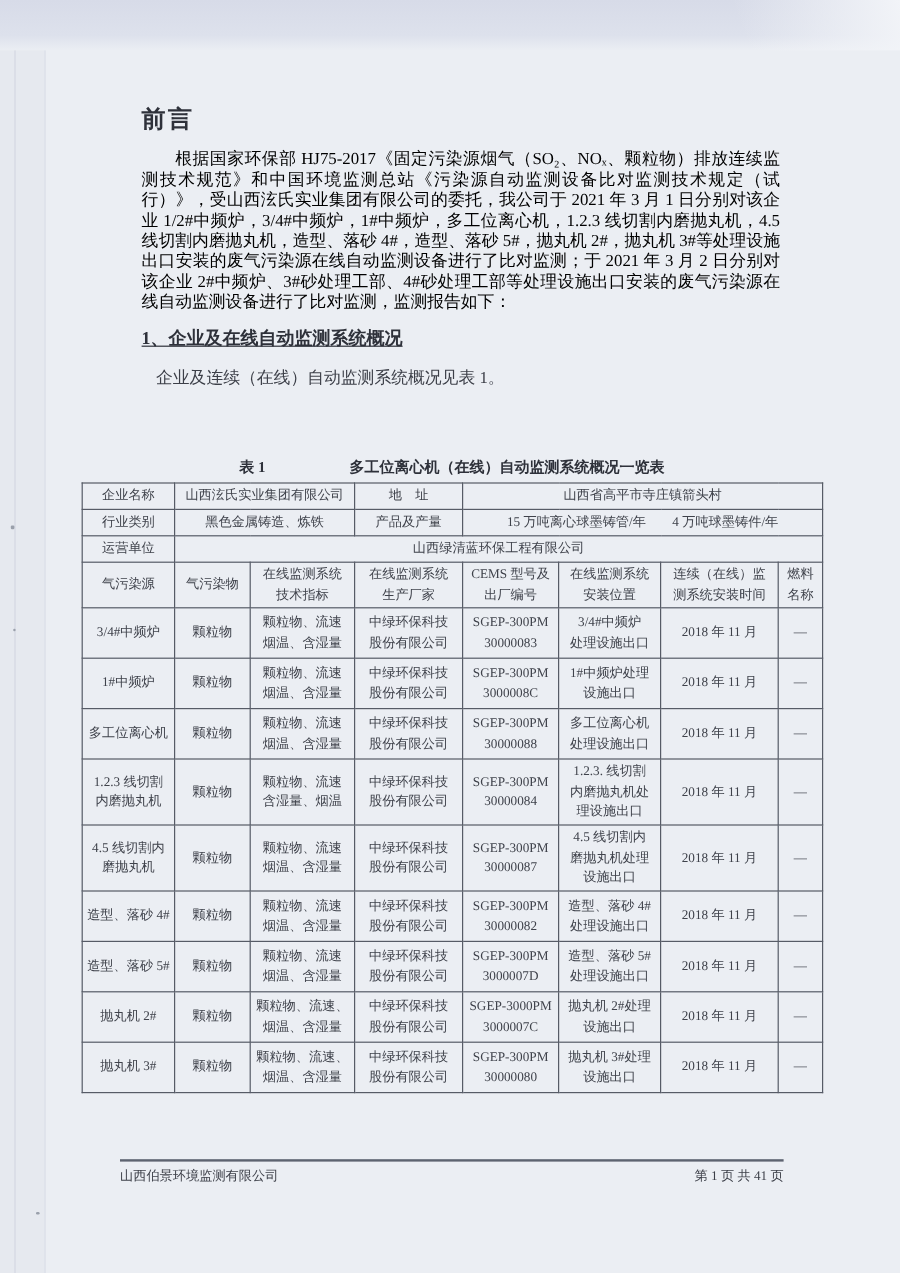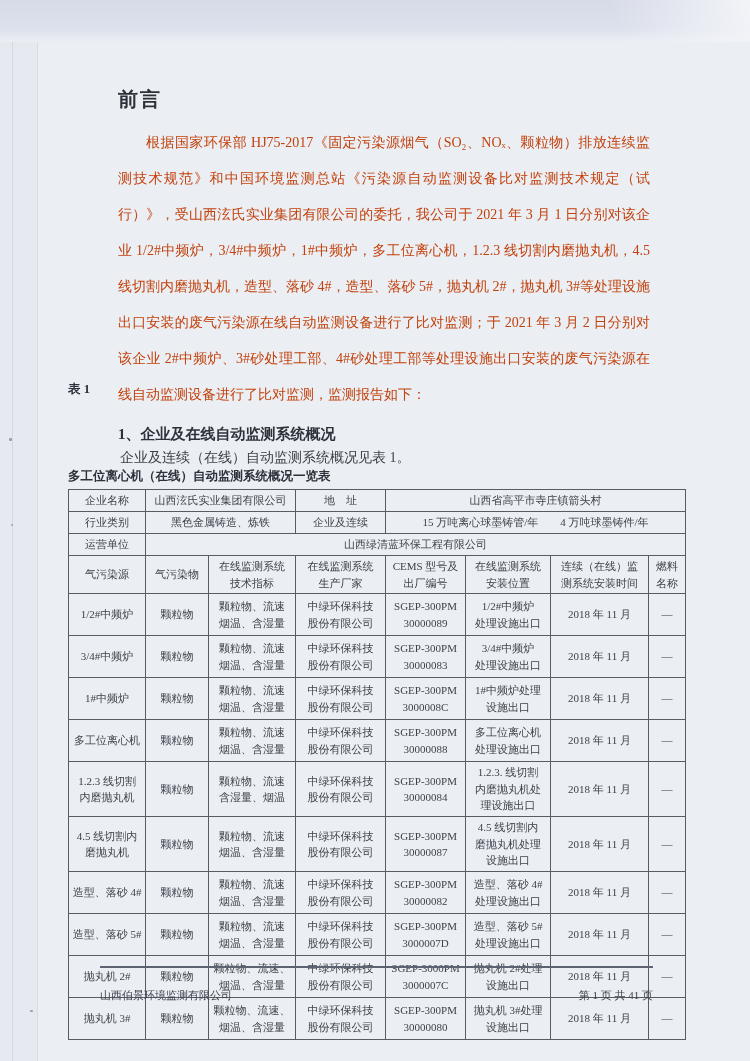--- a/index.html
+++ b/index.html
@@ -24,7 +24,7 @@
 
   .content{position:absolute;left:118px;top:86px;width:532px;}
   h1.preface{font-size:20px;font-weight:bold;color:#2e313a;margin:0 0 12px 0;letter-spacing:2px;}
-  p.body-para{font-size:14px;line-height:36px;margin:0;text-align:justify;text-indent:2em;color:#c2410c;}
+  p.body-para{font-size:14px;line-height:17px;margin:0;text-align:justify;text-indent:2em;color:#000000;}
   h2.section{font-size:15px;font-weight:bold;color:#2e313a;margin:12px 0 2px 0;}
   p.intro{font-size:14px;line-height:24px;margin:2px;color:#3c3f48;}
 

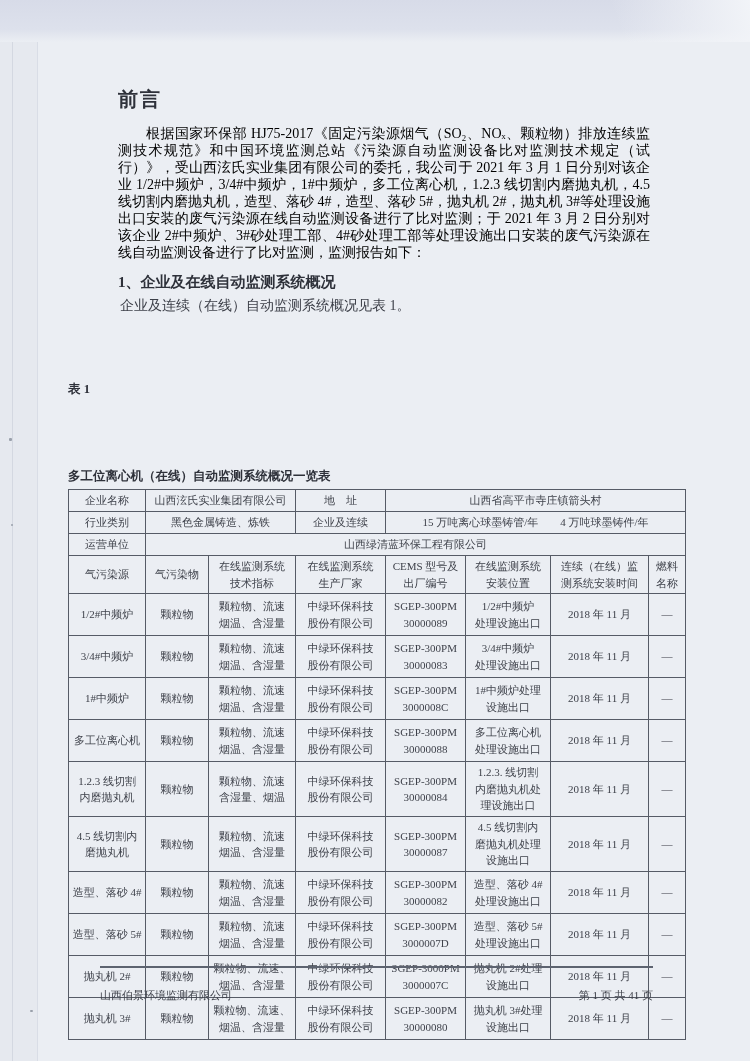--- a/index.html
+++ b/index.html
@@ -25,7 +25,7 @@
   .content{position:absolute;left:118px;top:86px;width:532px;}
   h1.preface{font-size:20px;font-weight:bold;color:#2e313a;margin:0 0 12px 0;letter-spacing:2px;}
   p.body-para{font-size:14px;line-height:17px;margin:0;text-align:justify;text-indent:2em;color:#000000;}
-  h2.section{font-size:15px;font-weight:bold;color:#2e313a;margin:12px 0 2px 0;}
+  h2.section{font-size:15px;font-weight:bold;color:#2e313a;margin:12px 0 2px 0;text-decoration:underline;}
   p.intro{font-size:14px;line-height:24px;margin:2px;color:#3c3f48;}
 
   .tablewrap{position:absolute;left:68px;top:381px;width:617px;}

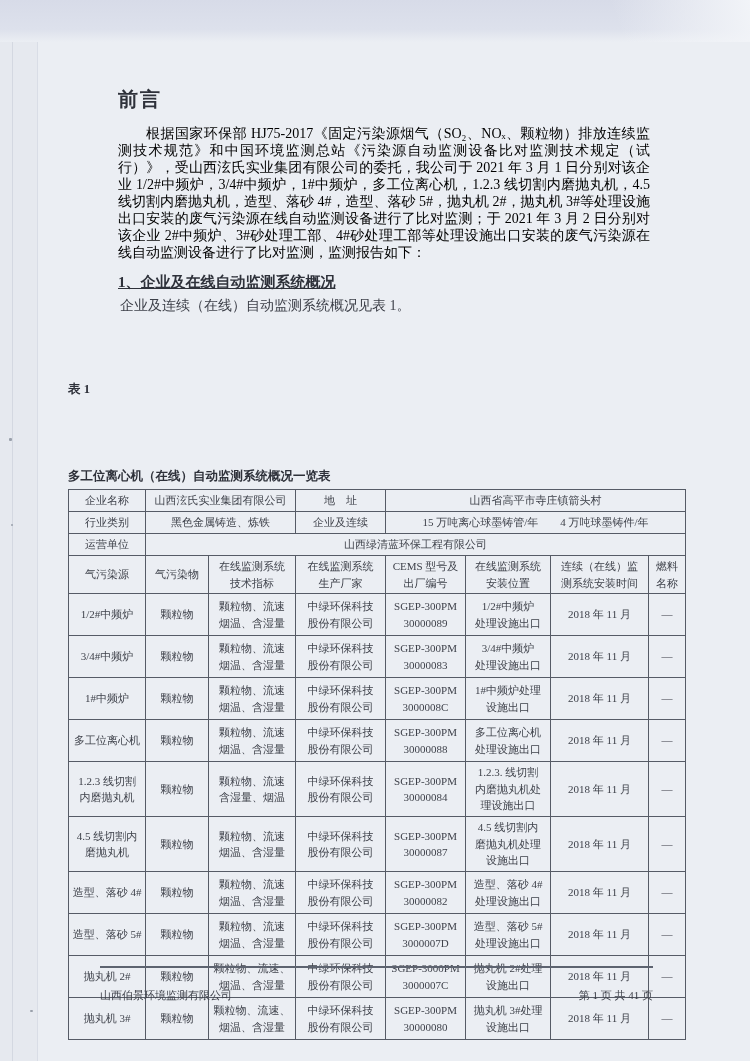--- a/index.html
+++ b/index.html
@@ -26,7 +26,7 @@
   h1.preface{font-size:20px;font-weight:bold;color:#2e313a;margin:0 0 12px 0;letter-spacing:2px;}
   p.body-para{font-size:14px;line-height:17px;margin:0;text-align:justify;text-indent:2em;color:#000000;}
   h2.section{font-size:15px;font-weight:bold;color:#2e313a;margin:12px 0 2px 0;text-decoration:underline;}
-  p.intro{font-size:14px;line-height:24px;margin:2px;color:#3c3f48;}
+  p.intro{font-size:14px;line-height:24px;margin:12px;color:#3c3f48;}
 
   .tablewrap{position:absolute;left:68px;top:381px;width:617px;}
   .caption{display:flex;justify-content:center;gap:70px;font-size:12.5px;font-weight:bold;

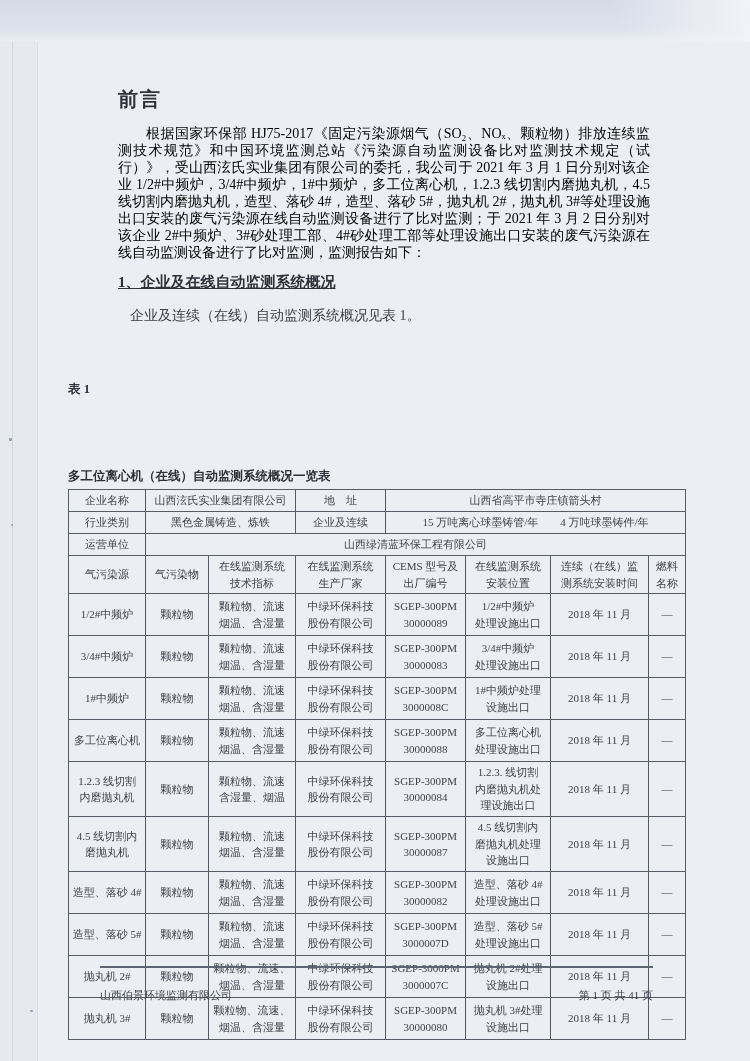--- a/index.html
+++ b/index.html
@@ -30,7 +30,7 @@
 
   .tablewrap{position:absolute;left:68px;top:381px;width:617px;}
   .caption{display:flex;justify-content:center;gap:70px;font-size:12.5px;font-weight:bold;
-    color:#2e313a;margin-bottom:4px;flex-direction:column;}
+    color:#2e313a;margin-bottom:4px;}
   table.maintable{border-collapse:collapse;table-layout:fixed;width:617px;
     font-size:11px;color:#3f424b;}
   table.maintable td{border:1px solid #565b66;text-align:center;vertical-align:middle;

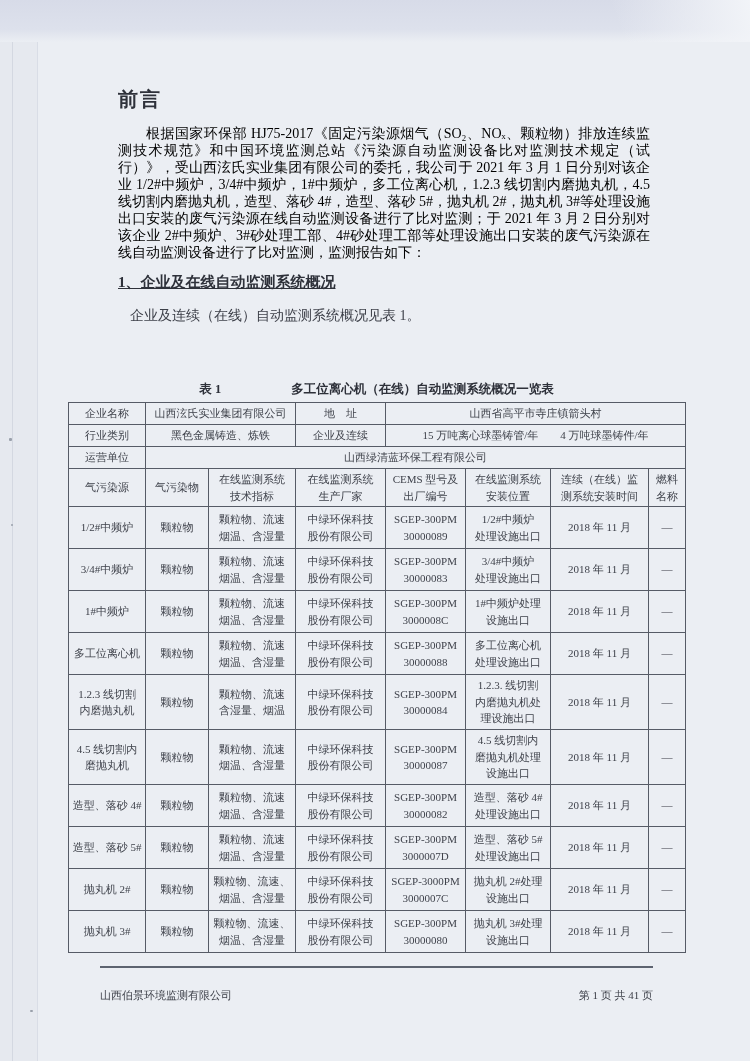--- a/index.html
+++ b/index.html
@@ -90,7 +90,7 @@
         <tr class="inforow">
           <td>行业类别</td>
           <td colspan="2">黑色金属铸造、炼铁</td>
-          <td>企业及连续</td>
+          <td>产品及产量</td>
           <td colspan="4">15 万吨离心球墨铸管/年　　4 万吨球墨铸件/年</td>
         </tr>
         <tr class="inforow">

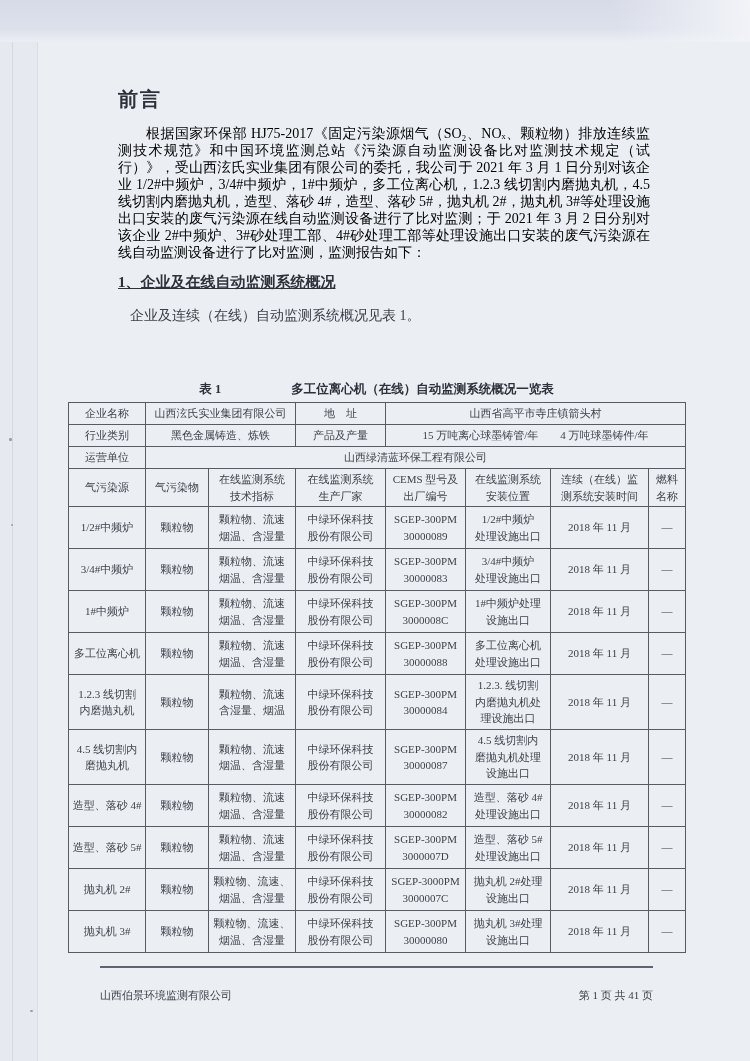--- a/index.html
+++ b/index.html
@@ -114,20 +114,6 @@
 名称</td>
         </tr>
         <tr class="datarow">
-          <td class="pre">1/2#中频炉</td>
-          <td class="pre">颗粒物</td>
-          <td class="pre">颗粒物、流速
-烟温、含湿量</td>
-          <td class="pre">中绿环保科技
-股份有限公司</td>
-          <td class="pre">SGEP-300PM
-30000089</td>
-          <td class="pre">1/2#中频炉
-处理设施出口</td>
-          <td class="pre">2018 年 11 月</td>
-          <td class="pre">—</td>
-        </tr>
-        <tr class="datarow">
           <td class="pre">3/4#中频炉</td>
           <td class="pre">颗粒物</td>
           <td class="pre">颗粒物、流速

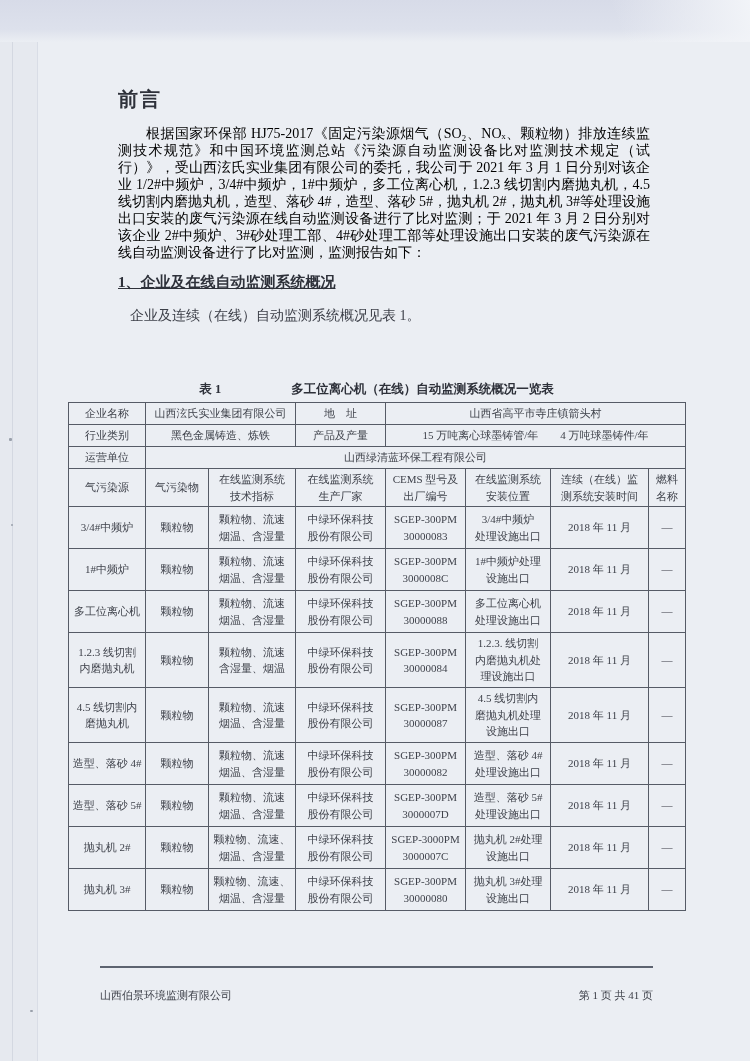--- a/index.html
+++ b/index.html
@@ -43,7 +43,7 @@
   td.hd{font-weight:normal;}
 
   .footer{position:absolute;left:100px;top:966px;width:553px;border-top:2px solid #5d6370;
-    padding-top:20px;display:flex;justify-content:space-between;font-size:11px;color:#3c3f48;}
+    padding-top:4px;display:flex;justify-content:space-between;font-size:11px;color:#3c3f48;}
 </style>
 </head>
 <body>

